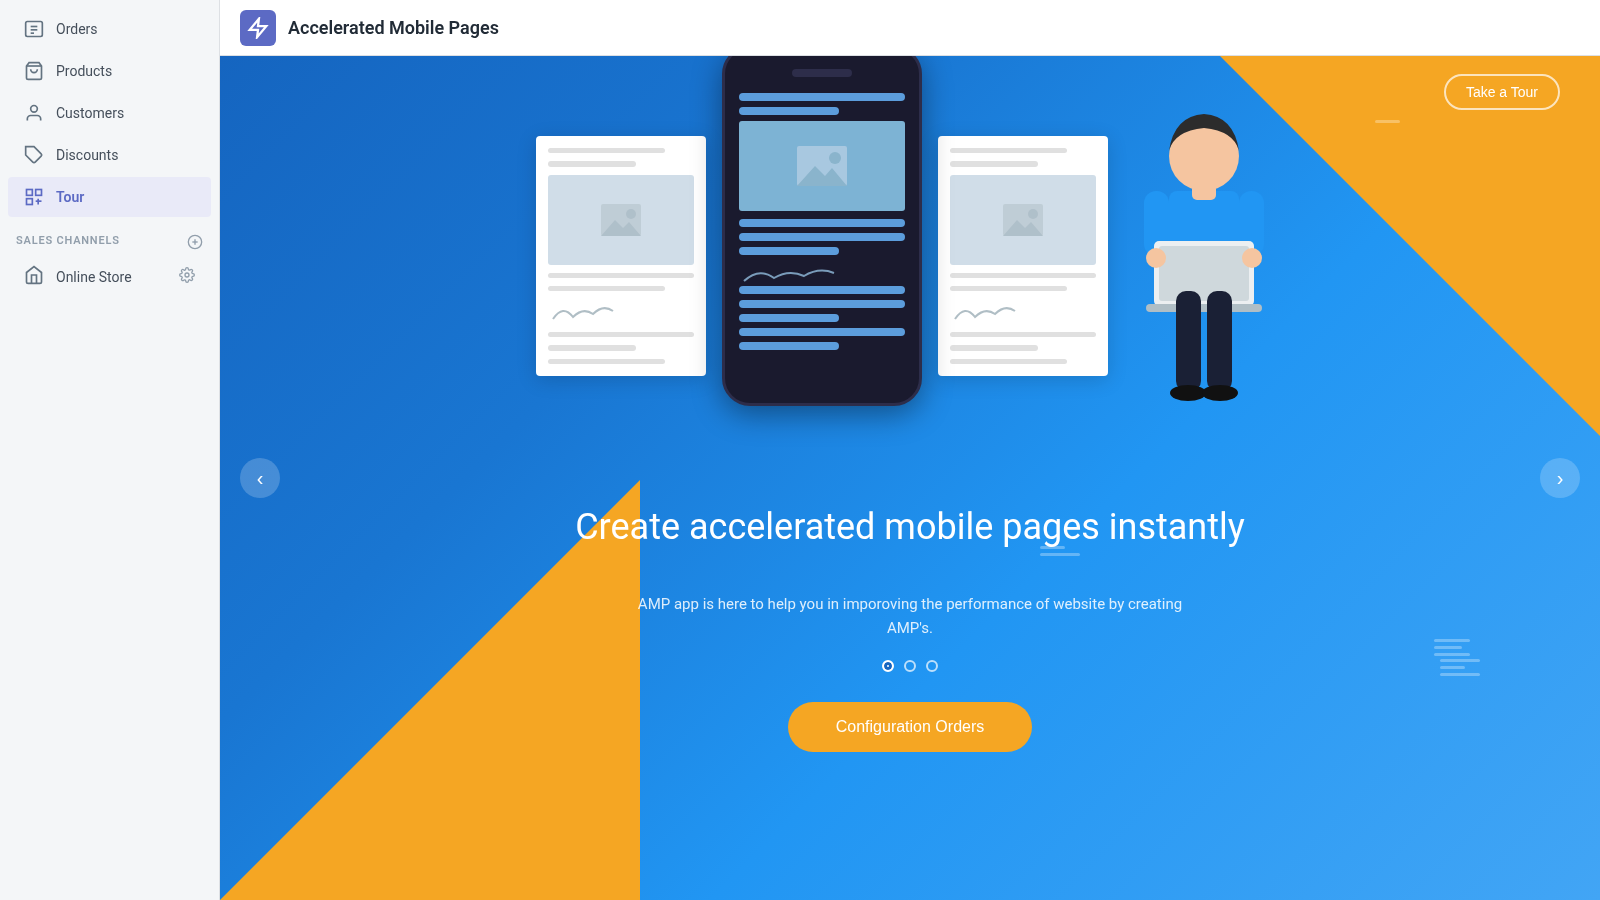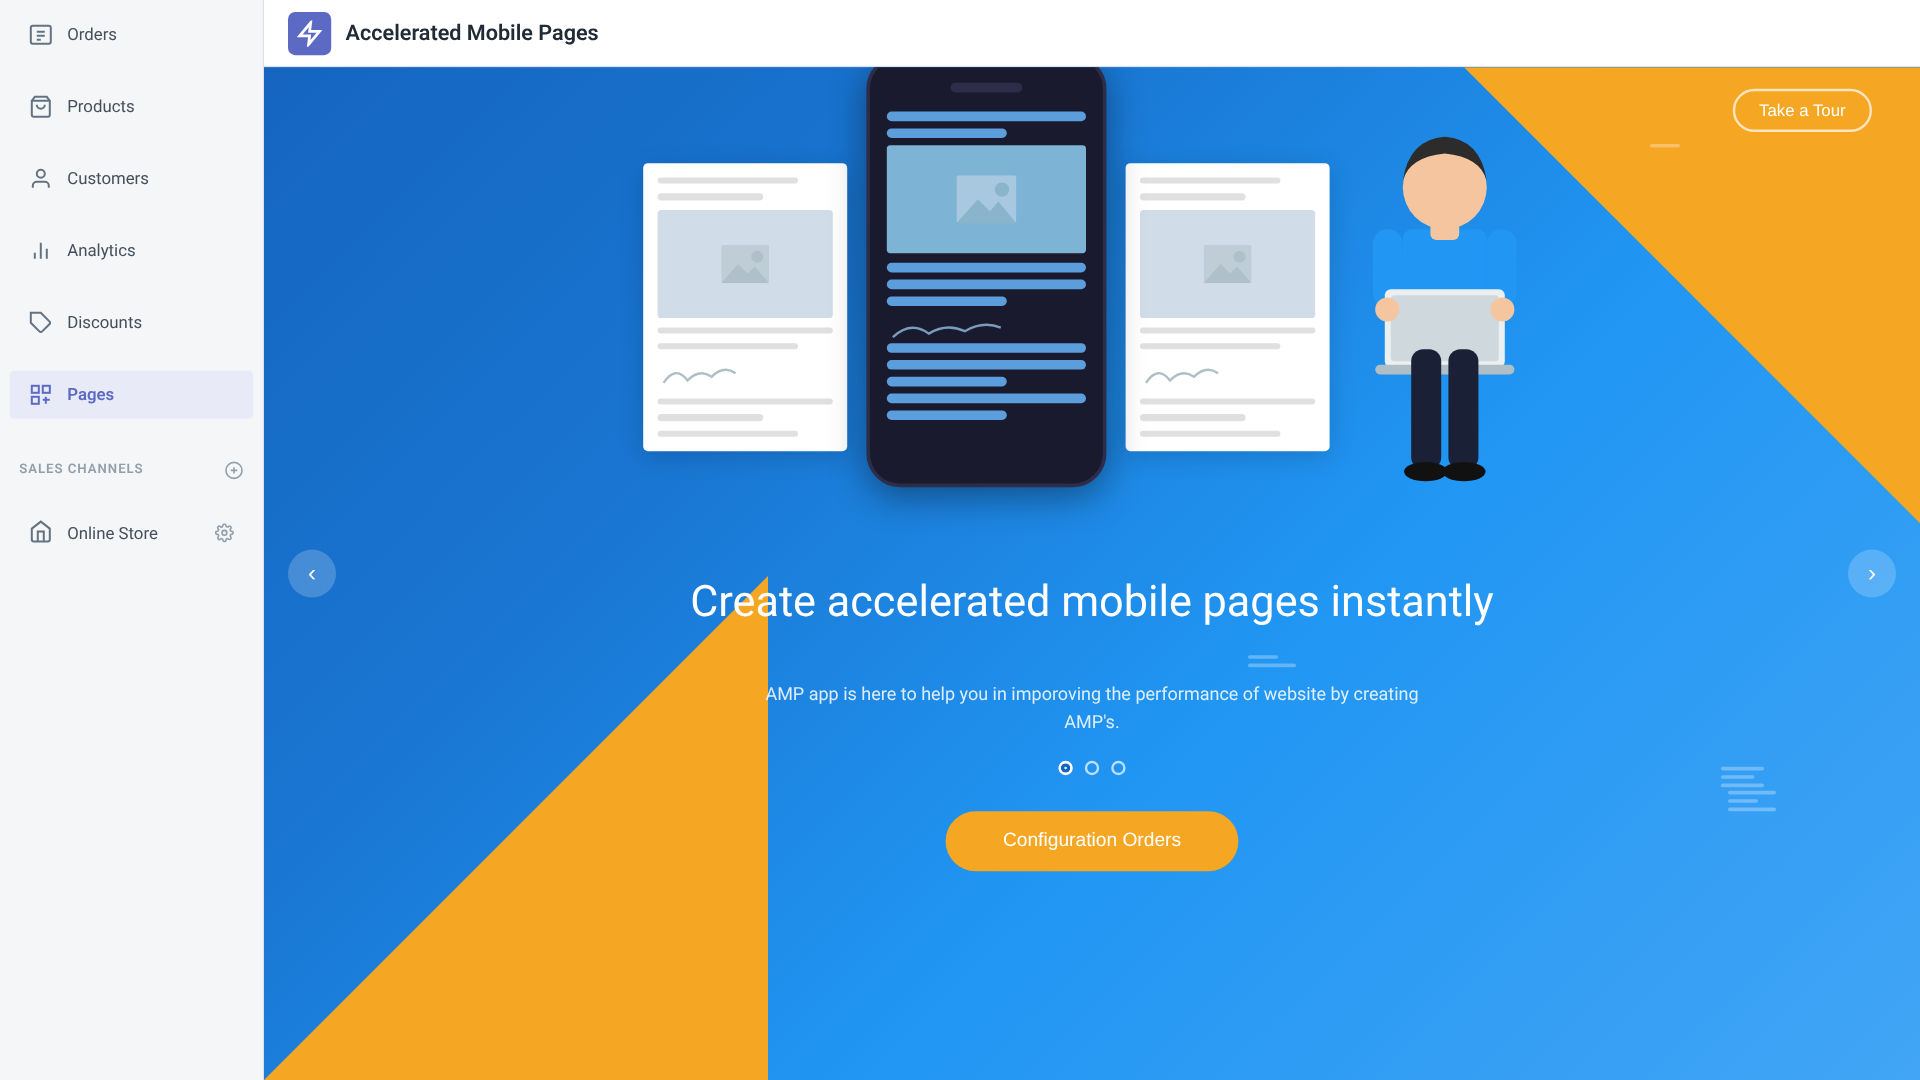--- a/index.html
+++ b/index.html
@@ -14,7 +14,6 @@
       display: flex;
       flex-direction: column;
       padding-top: 8px;
-      gap: 18px;
     }
     .sidebar-item {
       display: flex;

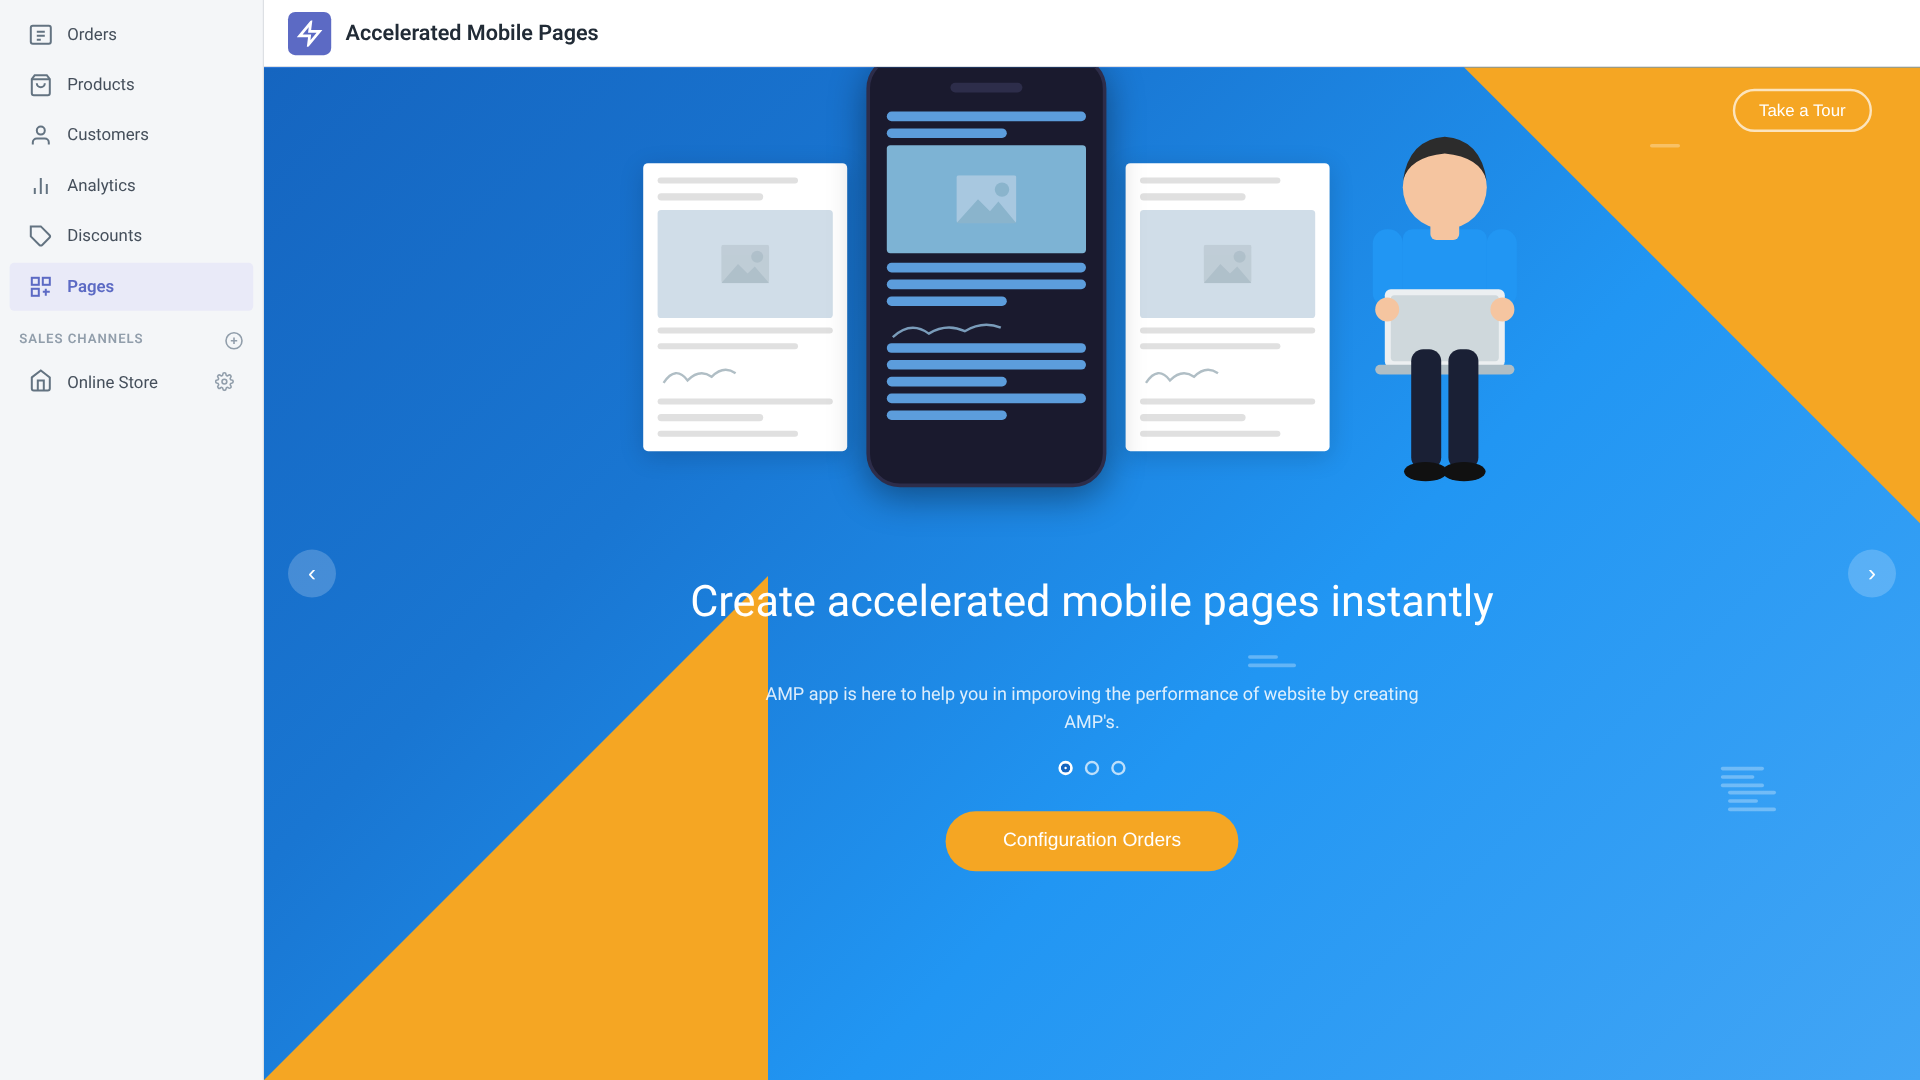--- a/index.html
+++ b/index.html
@@ -386,16 +386,6 @@
         </svg>
     </span>
     <span>Customers</span>
-  </div>
-  <div class="sidebar-item">
-    <span class="icon">
-      <svg width="20" height="20" viewBox="0 0 24 24" fill="none" stroke="#637381" stroke-width="2">
-          <line x1="18" y1="20" x2="18" y2="10"></line>
-          <line x1="12" y1="20" x2="12" y2="4"></line>
-          <line x1="6" y1="20" x2="6" y2="14"></line>
-        </svg>
-    </span>
-    <span>Analytics</span>
   </div>
   <div class="sidebar-item">
     <span class="icon">

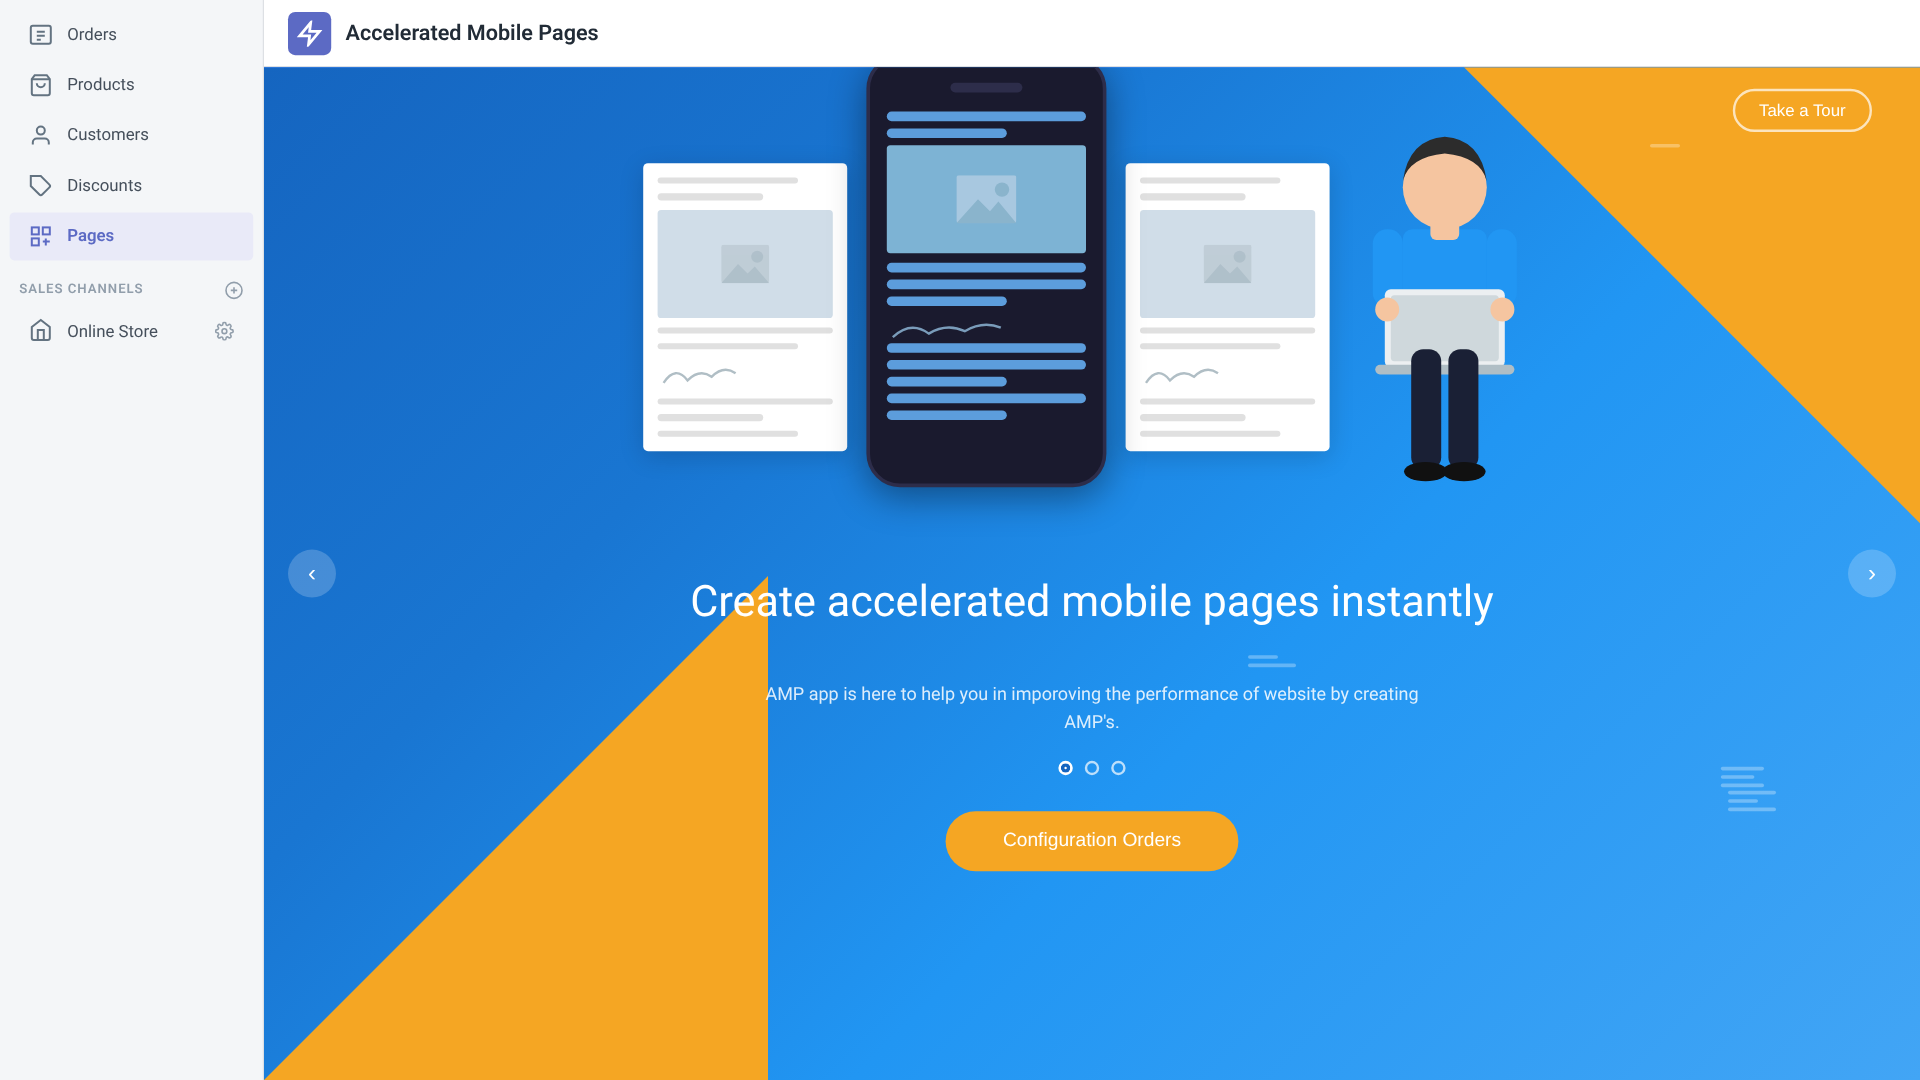--- a/index.html
+++ b/index.html
@@ -406,7 +406,7 @@
           <line x1="17" y1="14" x2="17" y2="21"></line>
         </svg>
     </span>
-    <span style="color:#5c6ac4;font-weight:600;">Pages</span>
+    <span style="color:#5c6ac4;font-weight:600;">Tour</span>
   </div>
 
   <div class="sidebar-section-header">

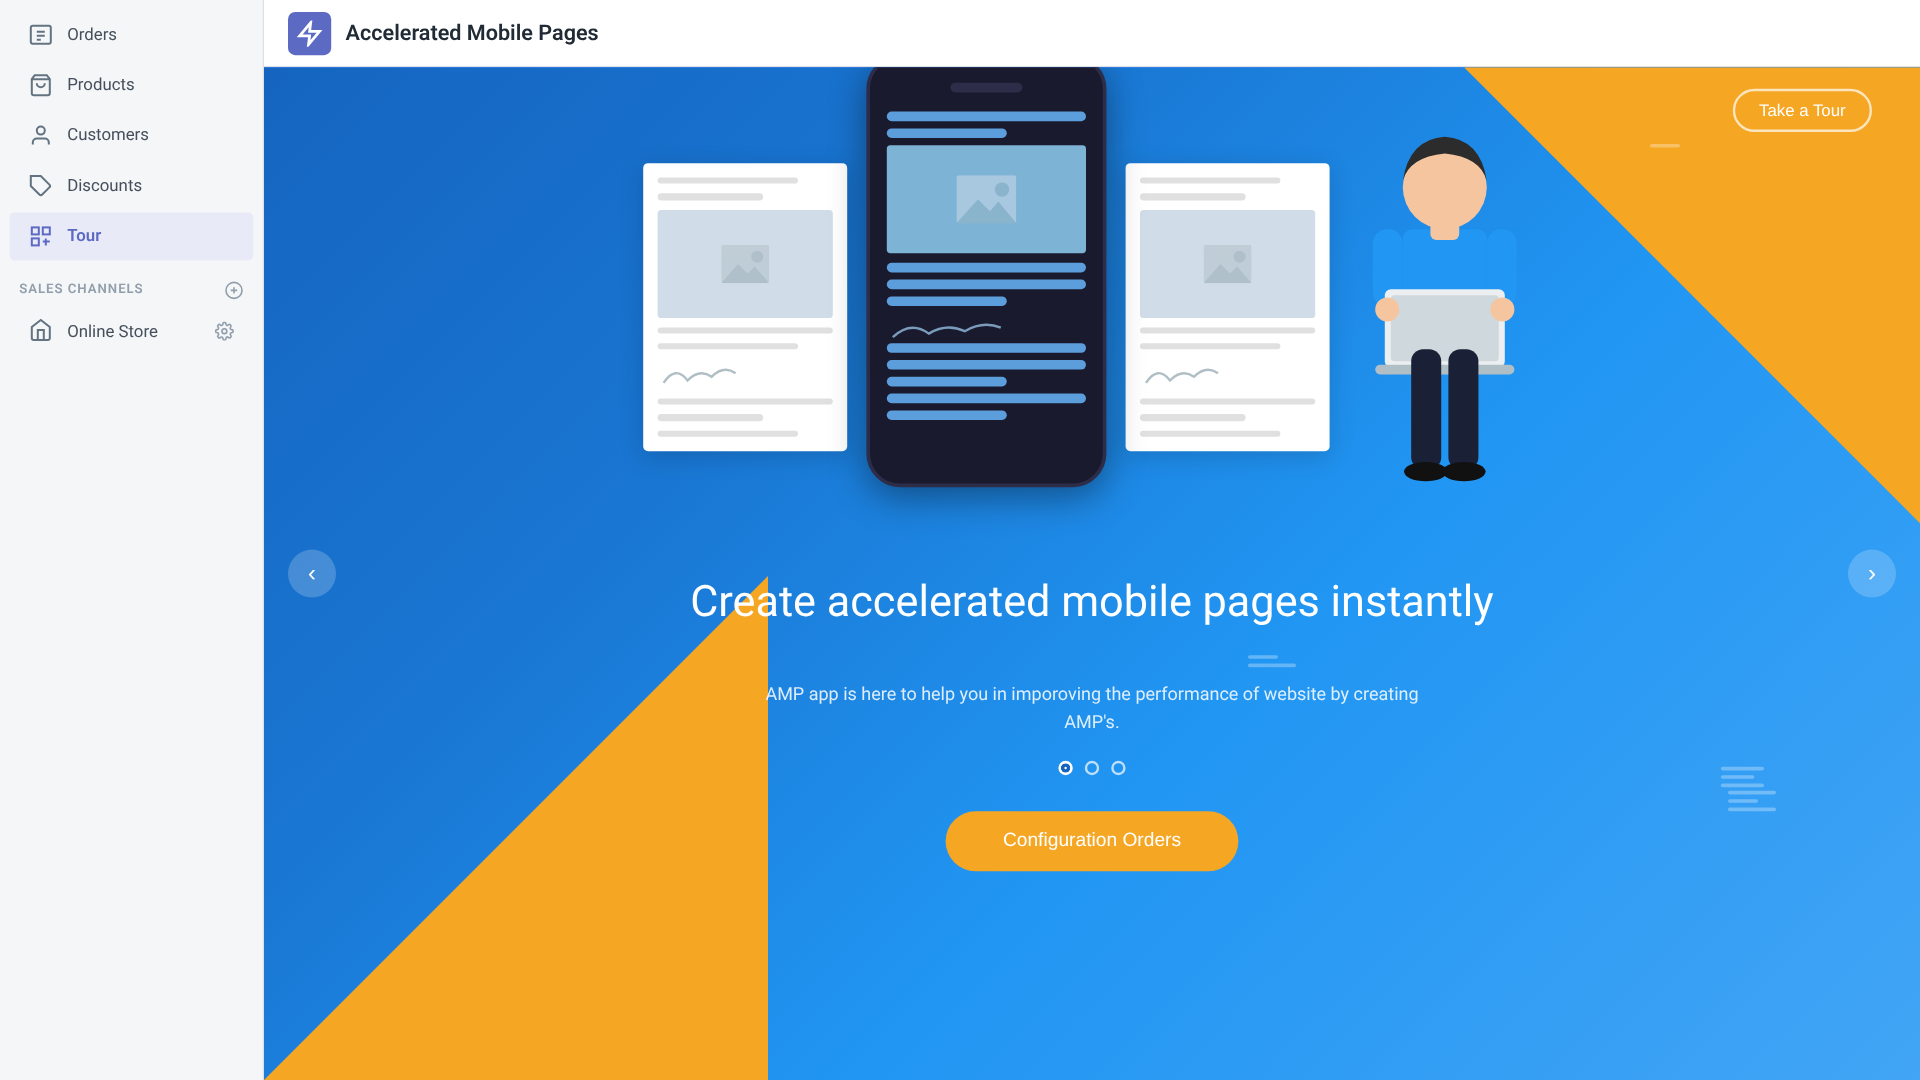--- a/index.html
+++ b/index.html
@@ -259,7 +259,7 @@
     
     .hero-text {
       position: absolute;
-      bottom: 174px;
+      bottom: 148px;
       left: 0;
       right: 0;
       text-align: center;

